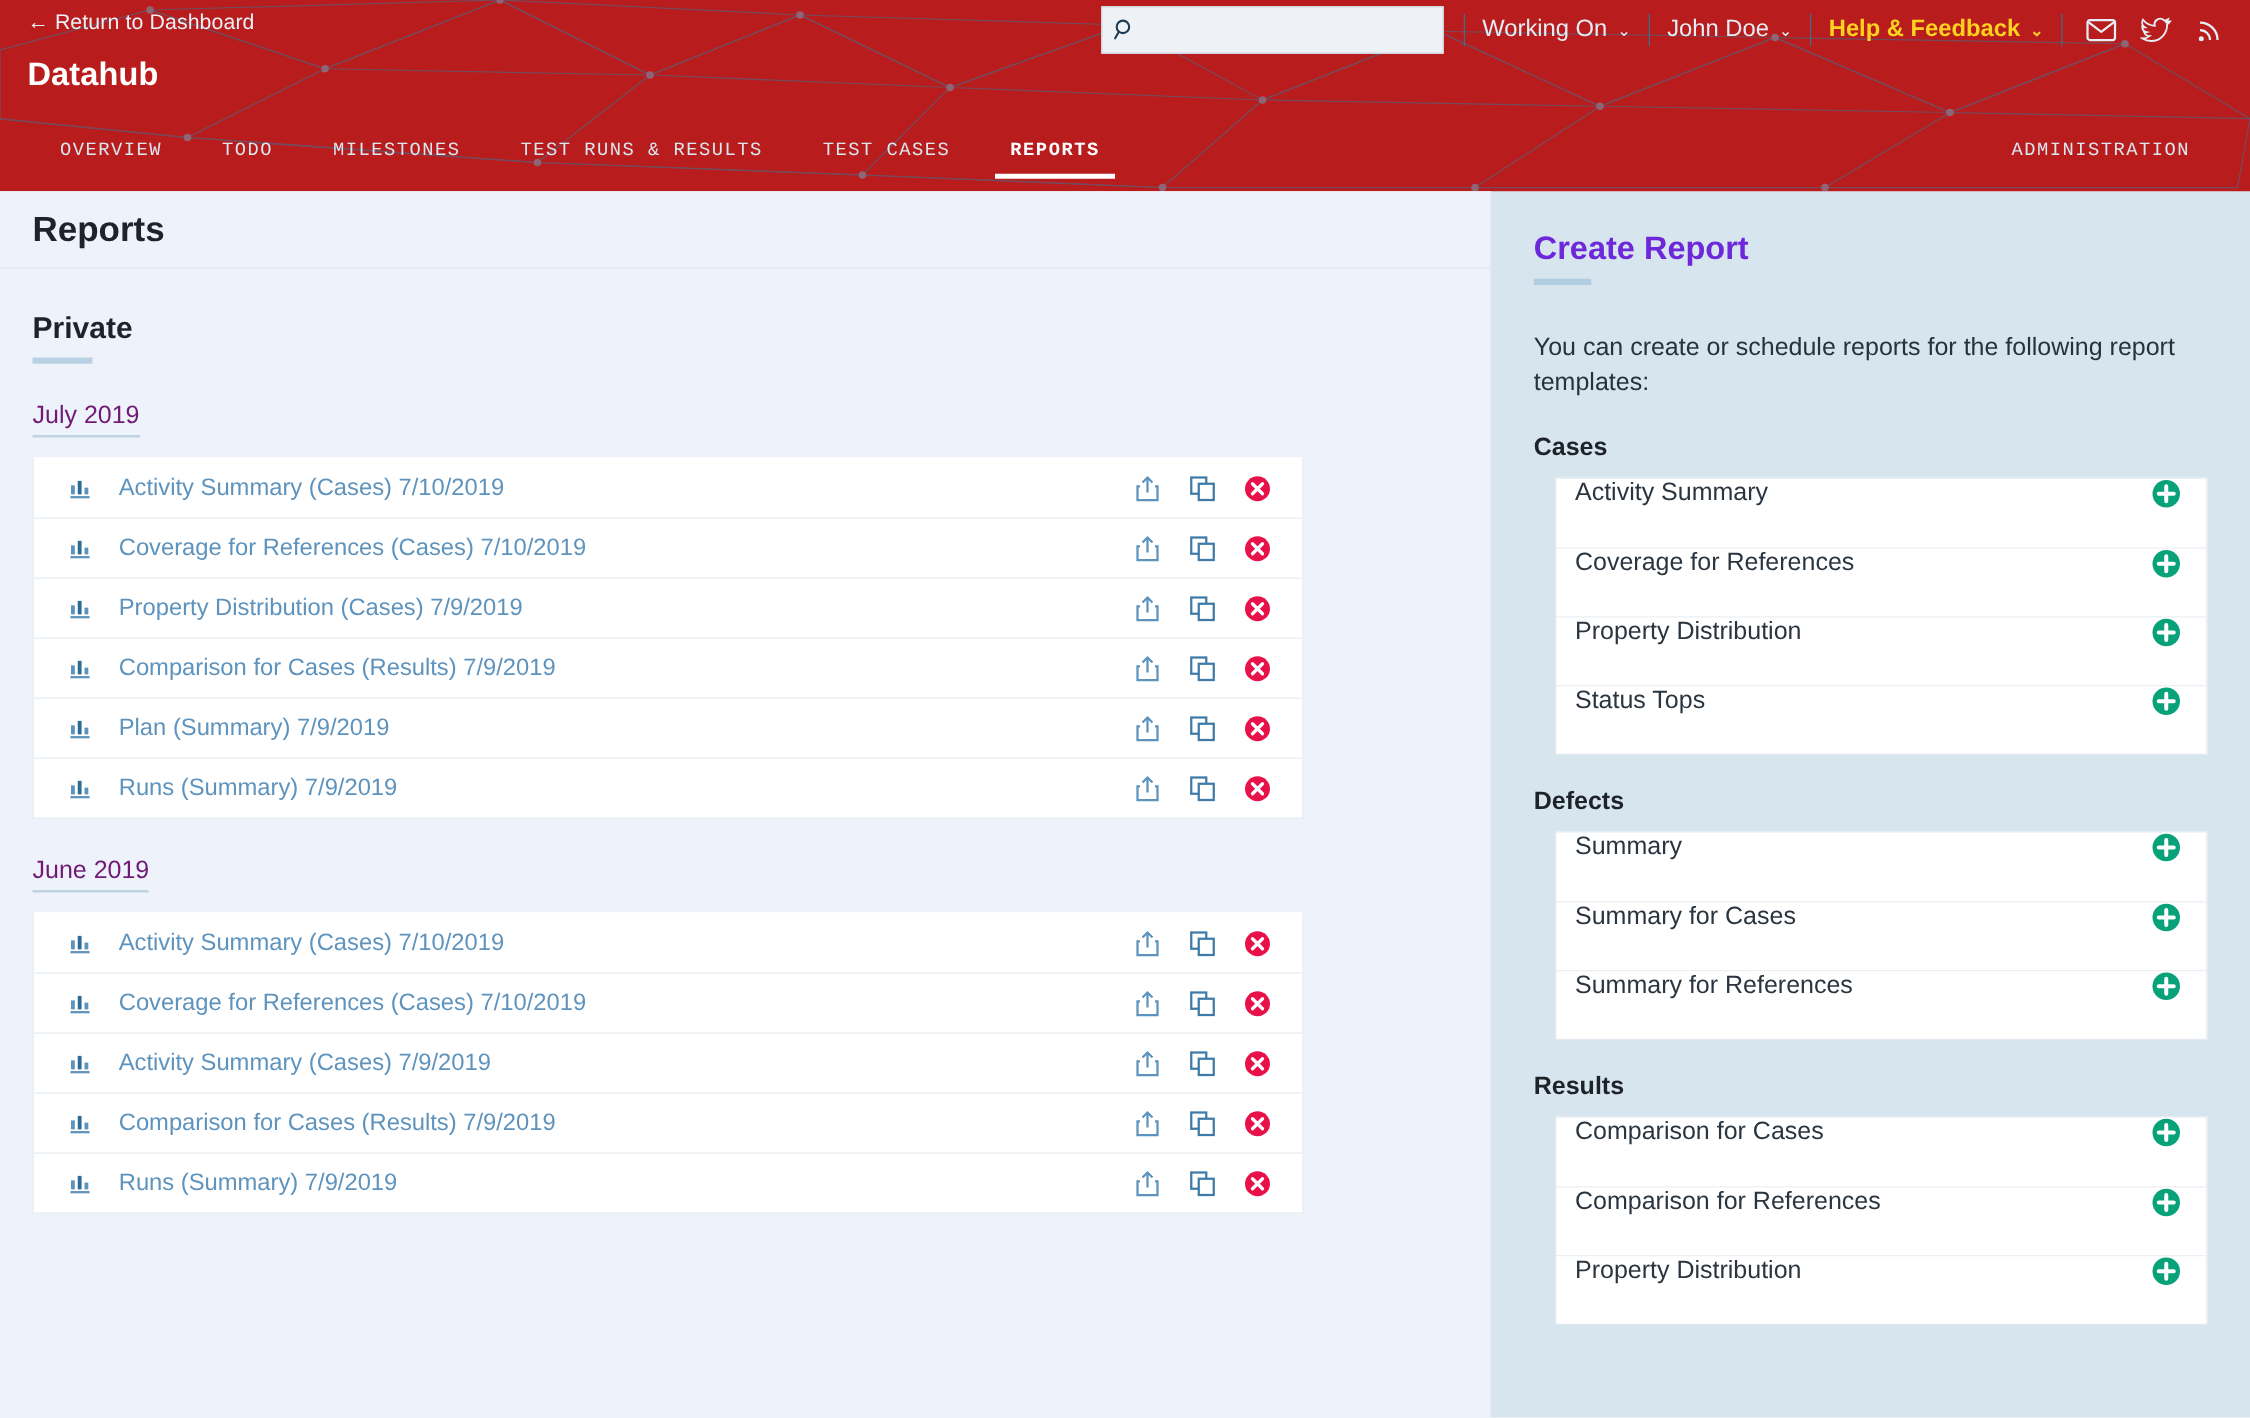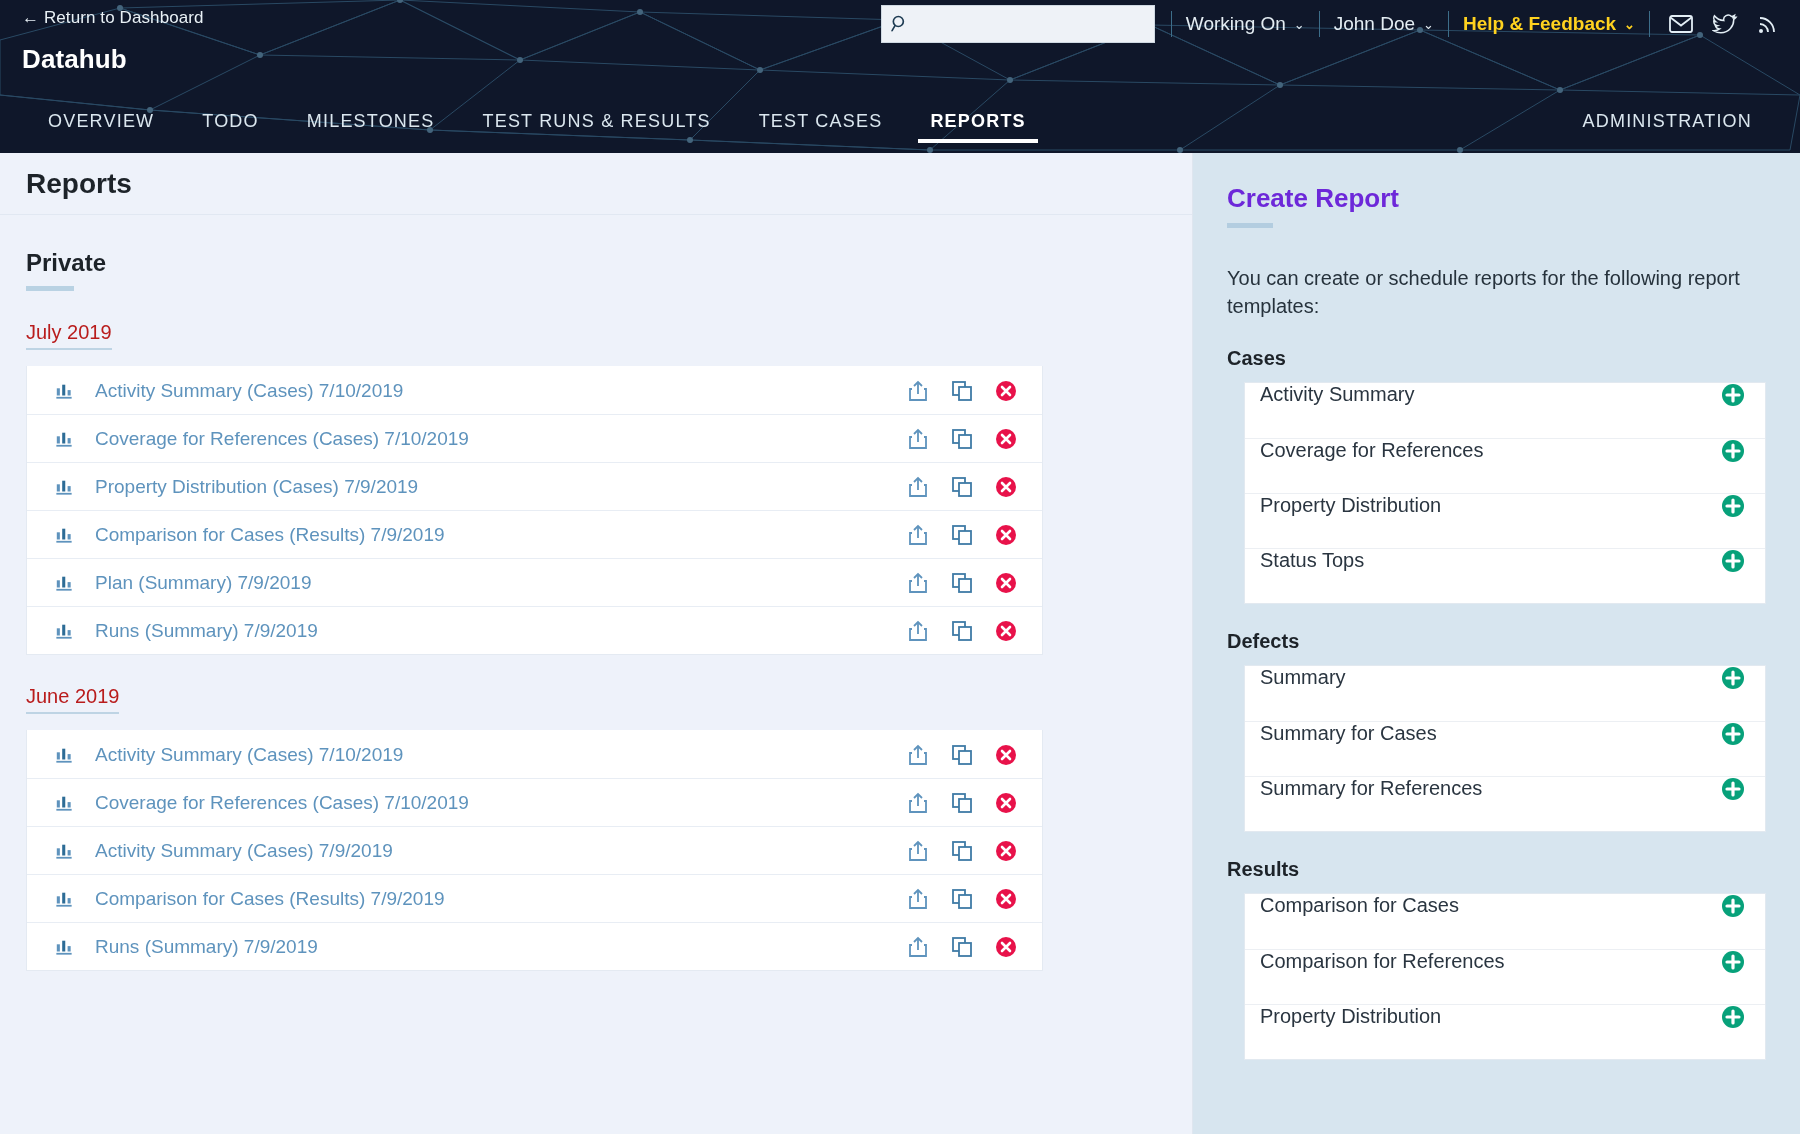--- a/index.html
+++ b/index.html
@@ -14,7 +14,7 @@
   .topbar {
     position: relative;
     height: 153px;
-    background: #0f172a;
+    background: #b91c1c;
     overflow: hidden;
   }
   .topbar-net { position:absolute; inset:0; opacity:.55; }

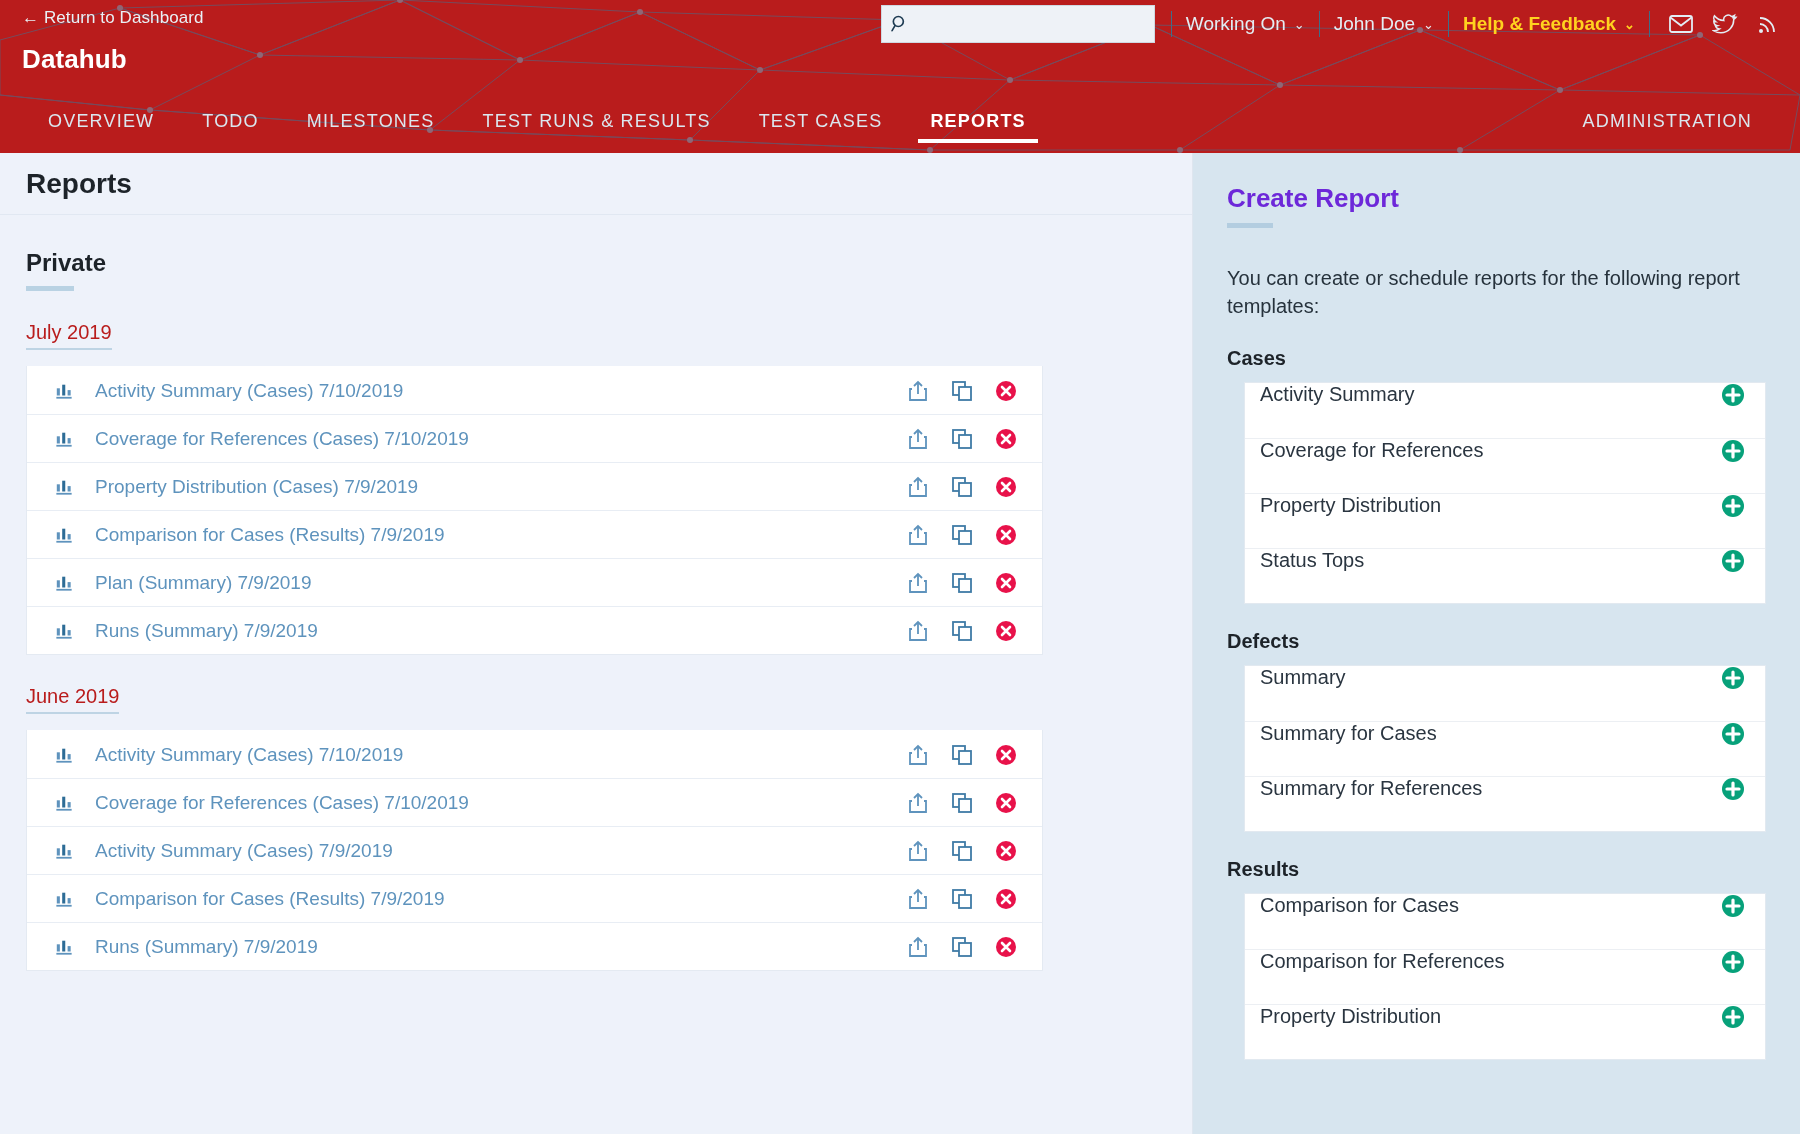--- a/index.html
+++ b/index.html
@@ -62,9 +62,9 @@
     padding: 0 24px;
   }
   .nav-item {
-    color: #dbe7ef; font-size: 18px; letter-spacing: 1.2px;
+    color: #dbe7ef; font-size: 15px; letter-spacing: 1.2px;
     padding: 0 24px; height: 44px; line-height: 44px;
-    cursor: pointer; white-space: nowrap; position: relative;
+    cursor: pointer; white-space: nowrap; position: relative; font-family: Liberation Mono, monospace;
   }
   .nav-item.active { color: #ffffff; font-weight: bold; }
   .nav-item.active::after {

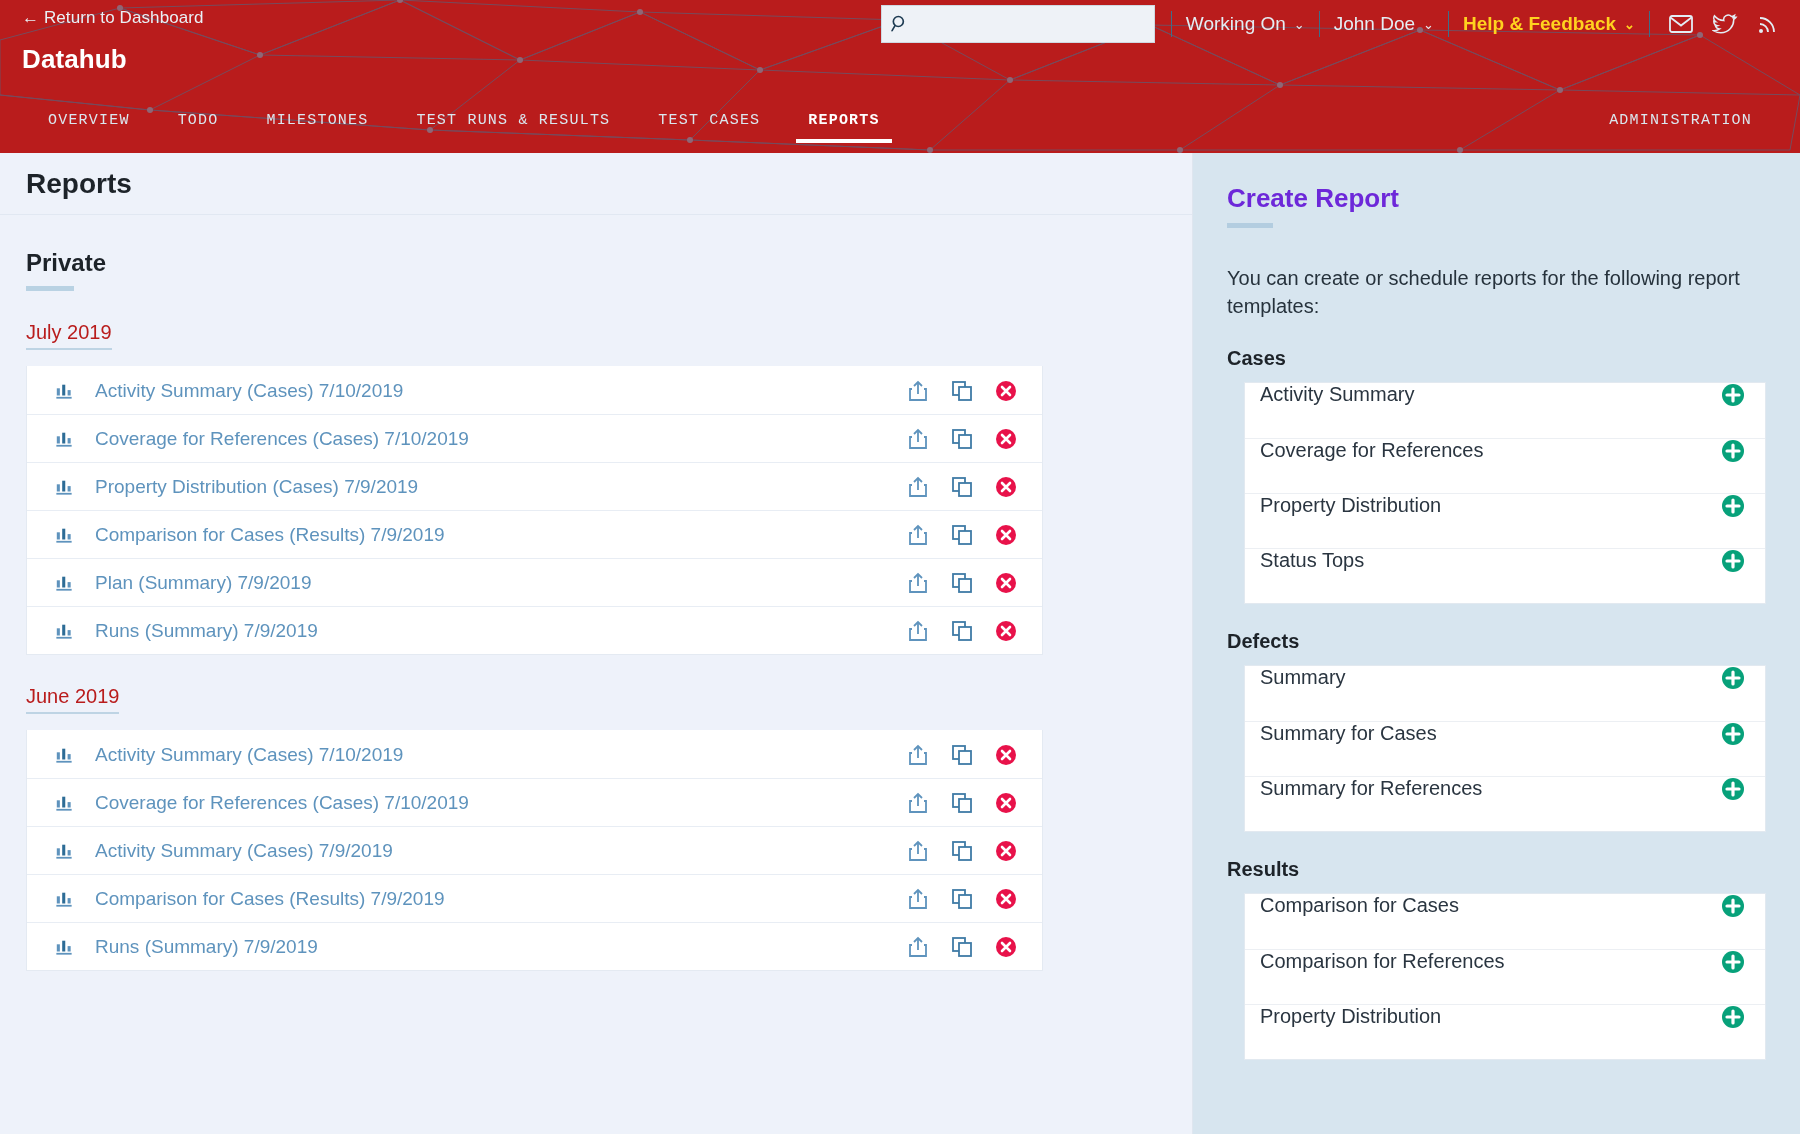--- a/index.html
+++ b/index.html
@@ -92,7 +92,7 @@
   .title-rule { width: 48px; height: 5px; background: #b9d2e3; margin-top: 9px; }
 
   .month-head {
-    font-size: 20px; color: #b91c1c; margin: 30px 0 0 0;
+    font-size: 20px; color: #701a75; margin: 30px 0 0 0;
     display: inline-block; border-bottom: 2px solid #bed4e4; padding-bottom: 4px;
   }
 

